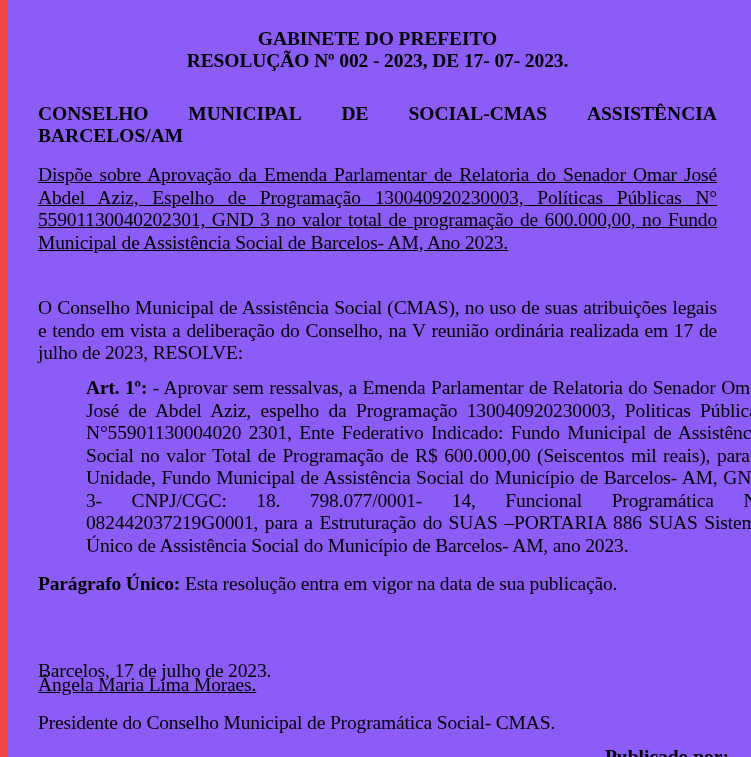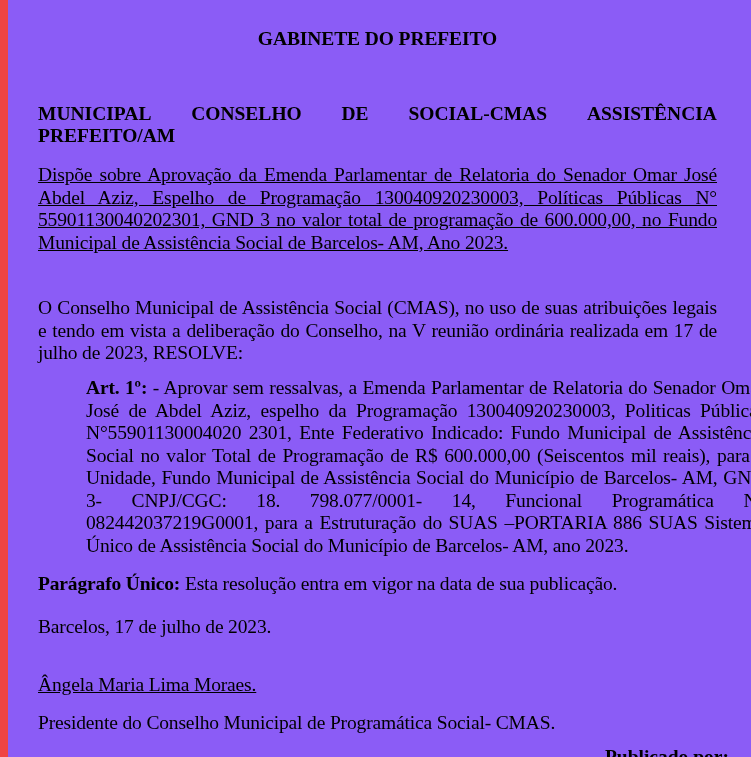--- a/index.html
+++ b/index.html
@@ -95,6 +95,7 @@
 
     <div class="header">
       <div>GABINETE DO PREFEITO</div>
+      <div>RESOLUÇÃO Nº 002 - 2023, DE 17- 07- 2023.</div>
     </div>
 
     <div class="council-title">

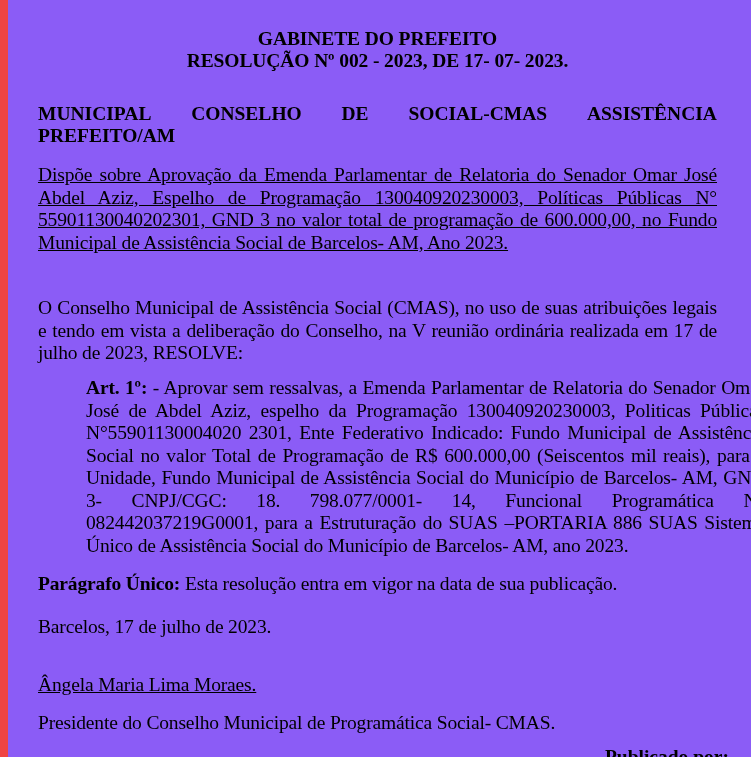--- a/index.html
+++ b/index.html
@@ -100,8 +100,8 @@
 
     <div class="council-title">
       <div class="line1">
+        <span>CONSELHO</span>
         <span>MUNICIPAL</span>
-        <span>CONSELHO</span>
         <span>DE</span>
         <span>SOCIAL-CMAS</span>
         <span>ASSISTÊNCIA</span>

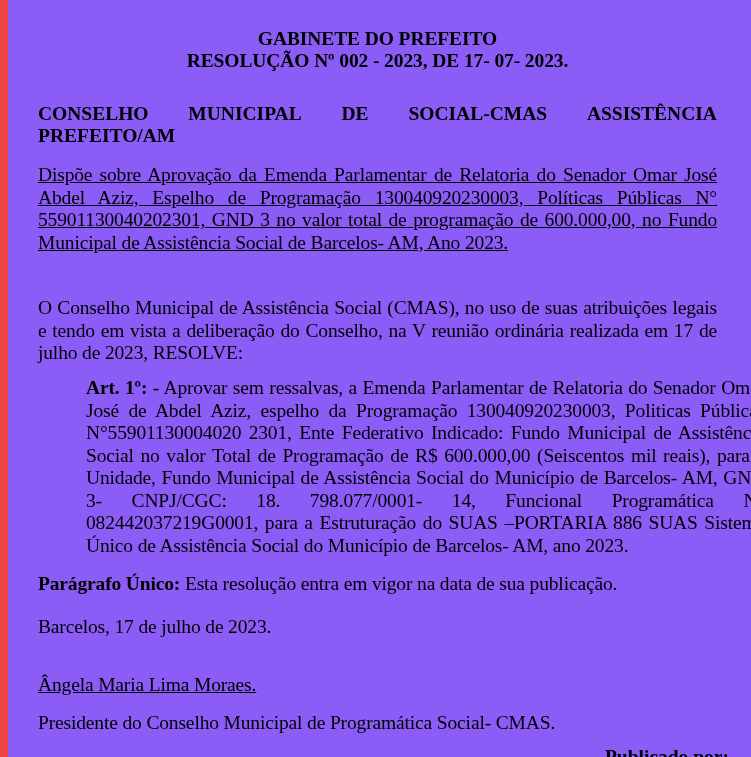--- a/index.html
+++ b/index.html
@@ -106,7 +106,7 @@
         <span>SOCIAL-CMAS</span>
         <span>ASSISTÊNCIA</span>
       </div>
-      <div>PREFEITO/AM</div>
+      <div>BARCELOS/AM</div>
     </div>
 
     <div class="para p1">Dispõe sobre Aprovação da Emenda Parlamentar de Relatoria do Senador Omar José Abdel Aziz, Espelho de Programação 130040920230003, Políticas Públicas N° 55901130040202301, GND 3 no valor total de programação de 600.000,00, no Fundo Municipal de Assistência Social de Barcelos- AM, Ano 2023.</div>

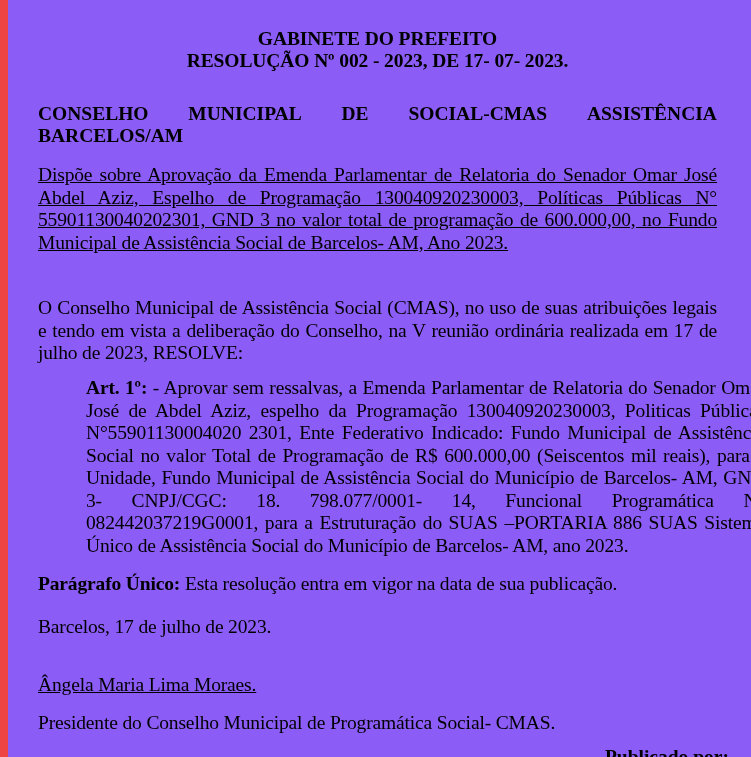--- a/index.html
+++ b/index.html
@@ -71,7 +71,7 @@
     .p2 { top: 297px; }
     .p3 { top: 377px; margin-left: 48px; }
     .p4 { top: 573px; }
-    .p5 { top: 616px; }
+    .p5 { top: 660px; }
     .p6 { top: 674px; text-decoration: underline; }
     .p7 { top: 712px; }
     .bold { font-weight: bold; }

